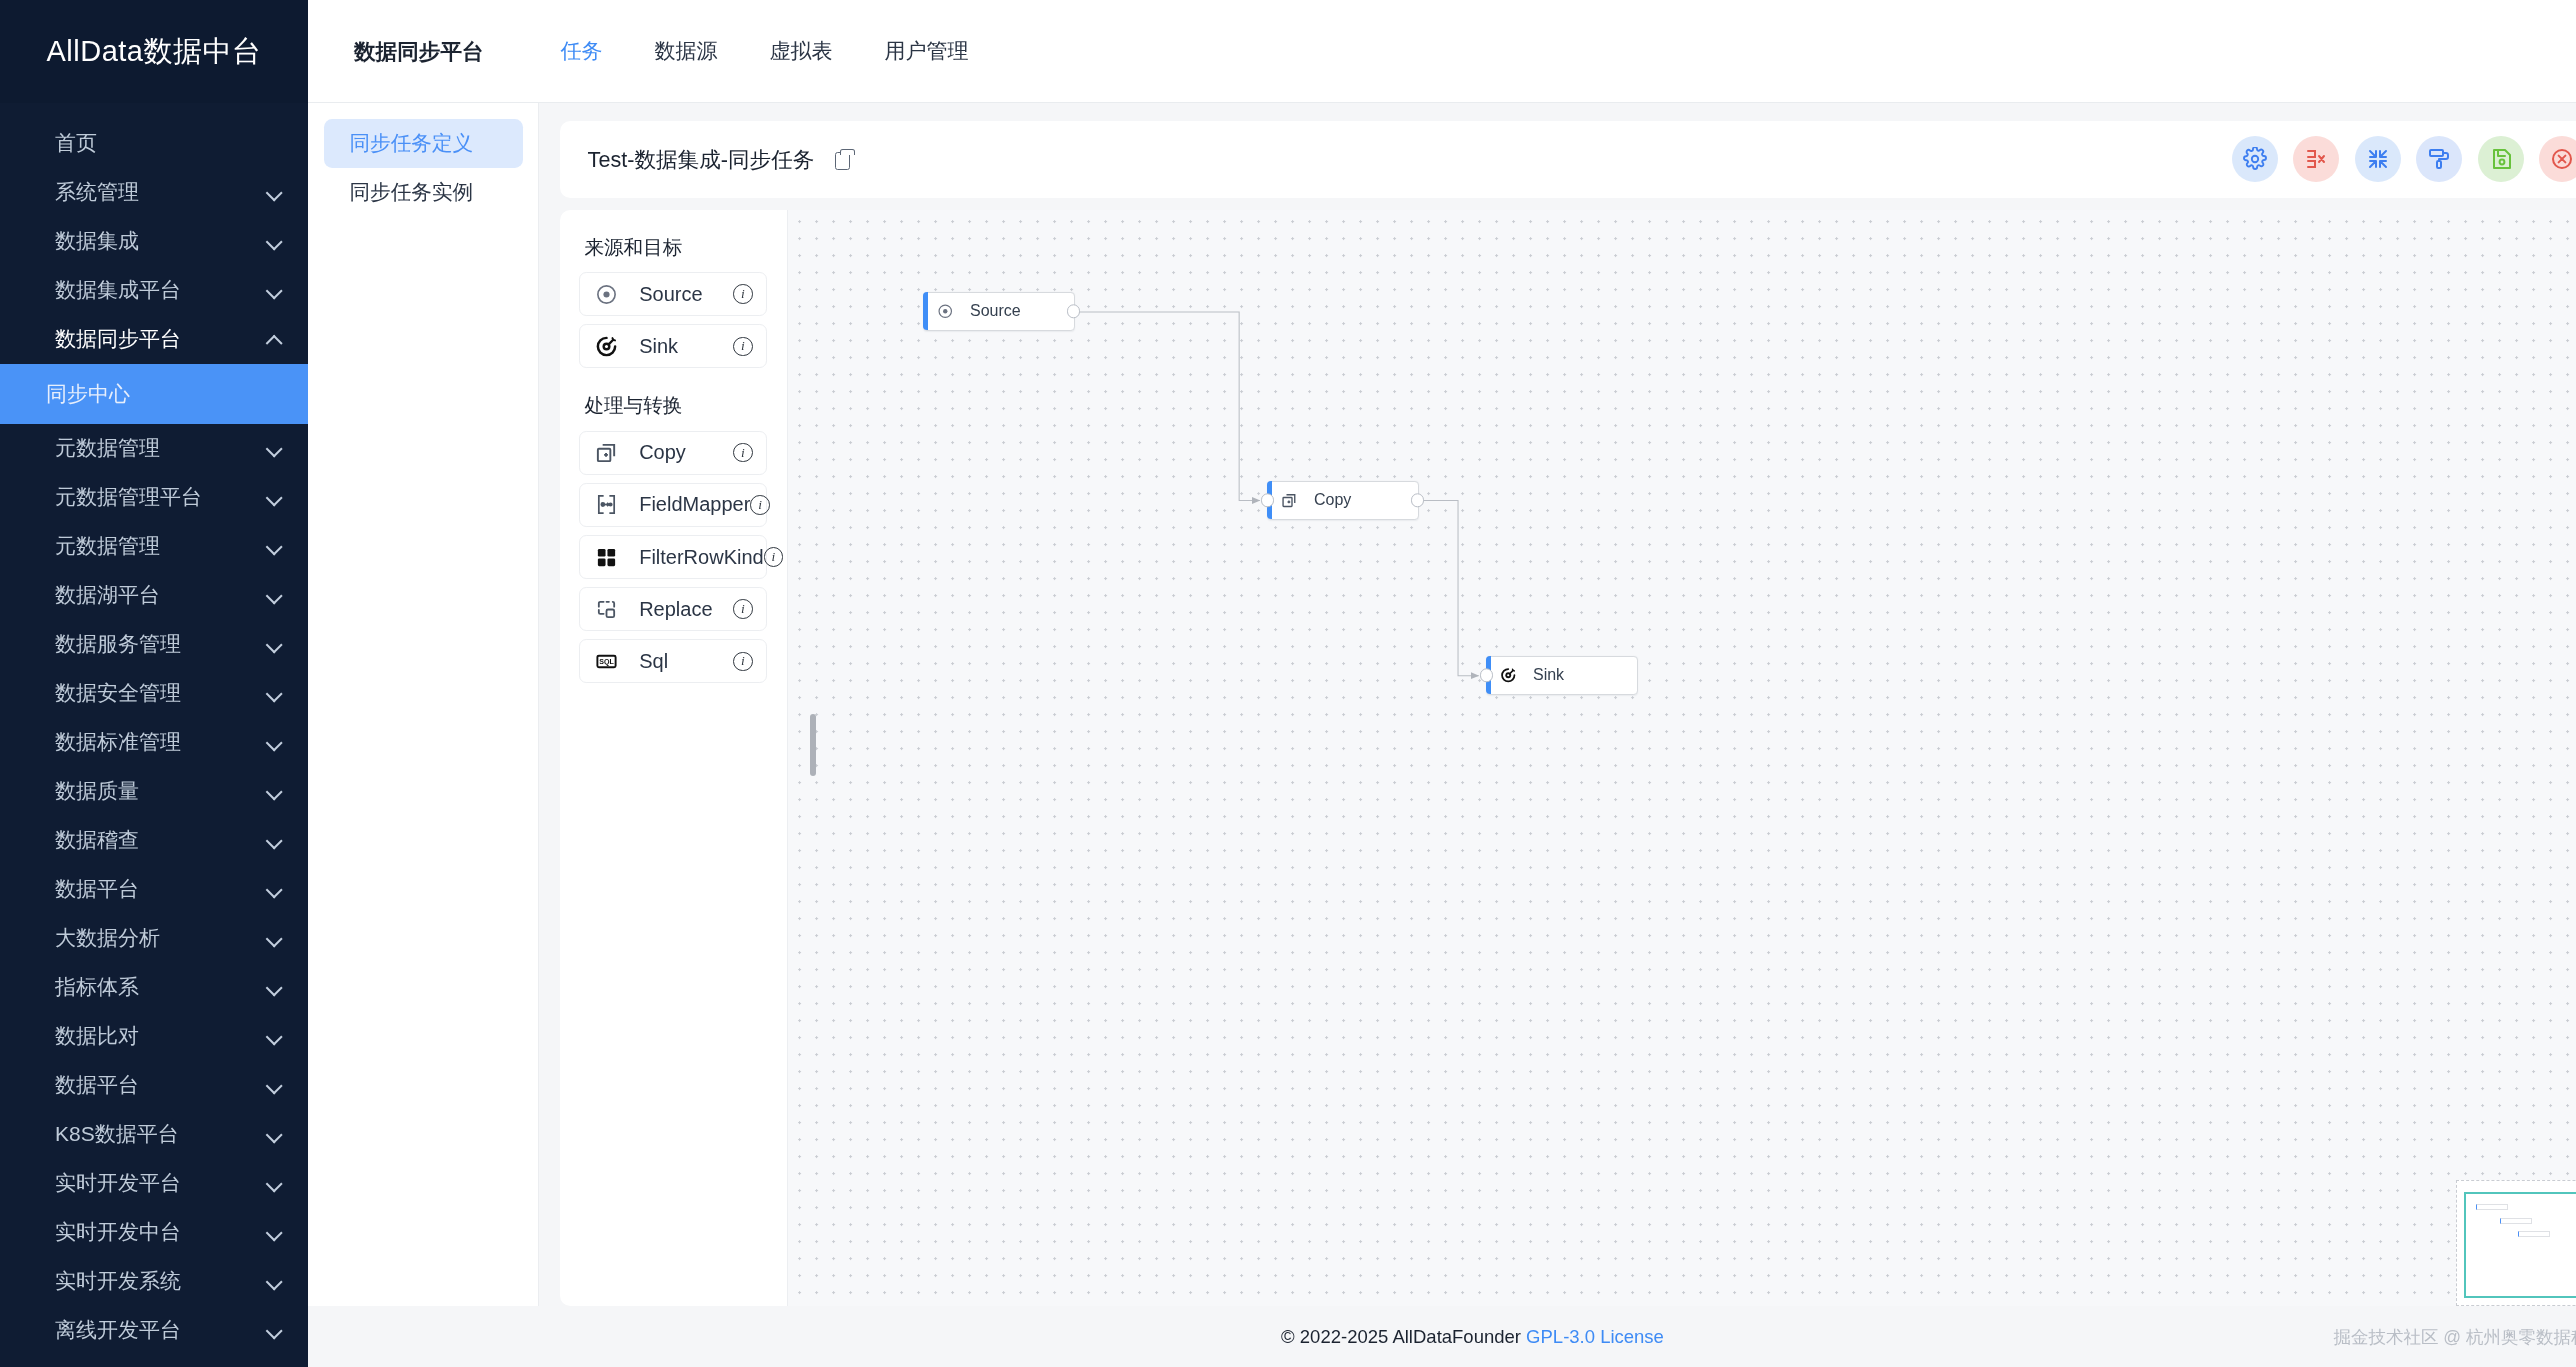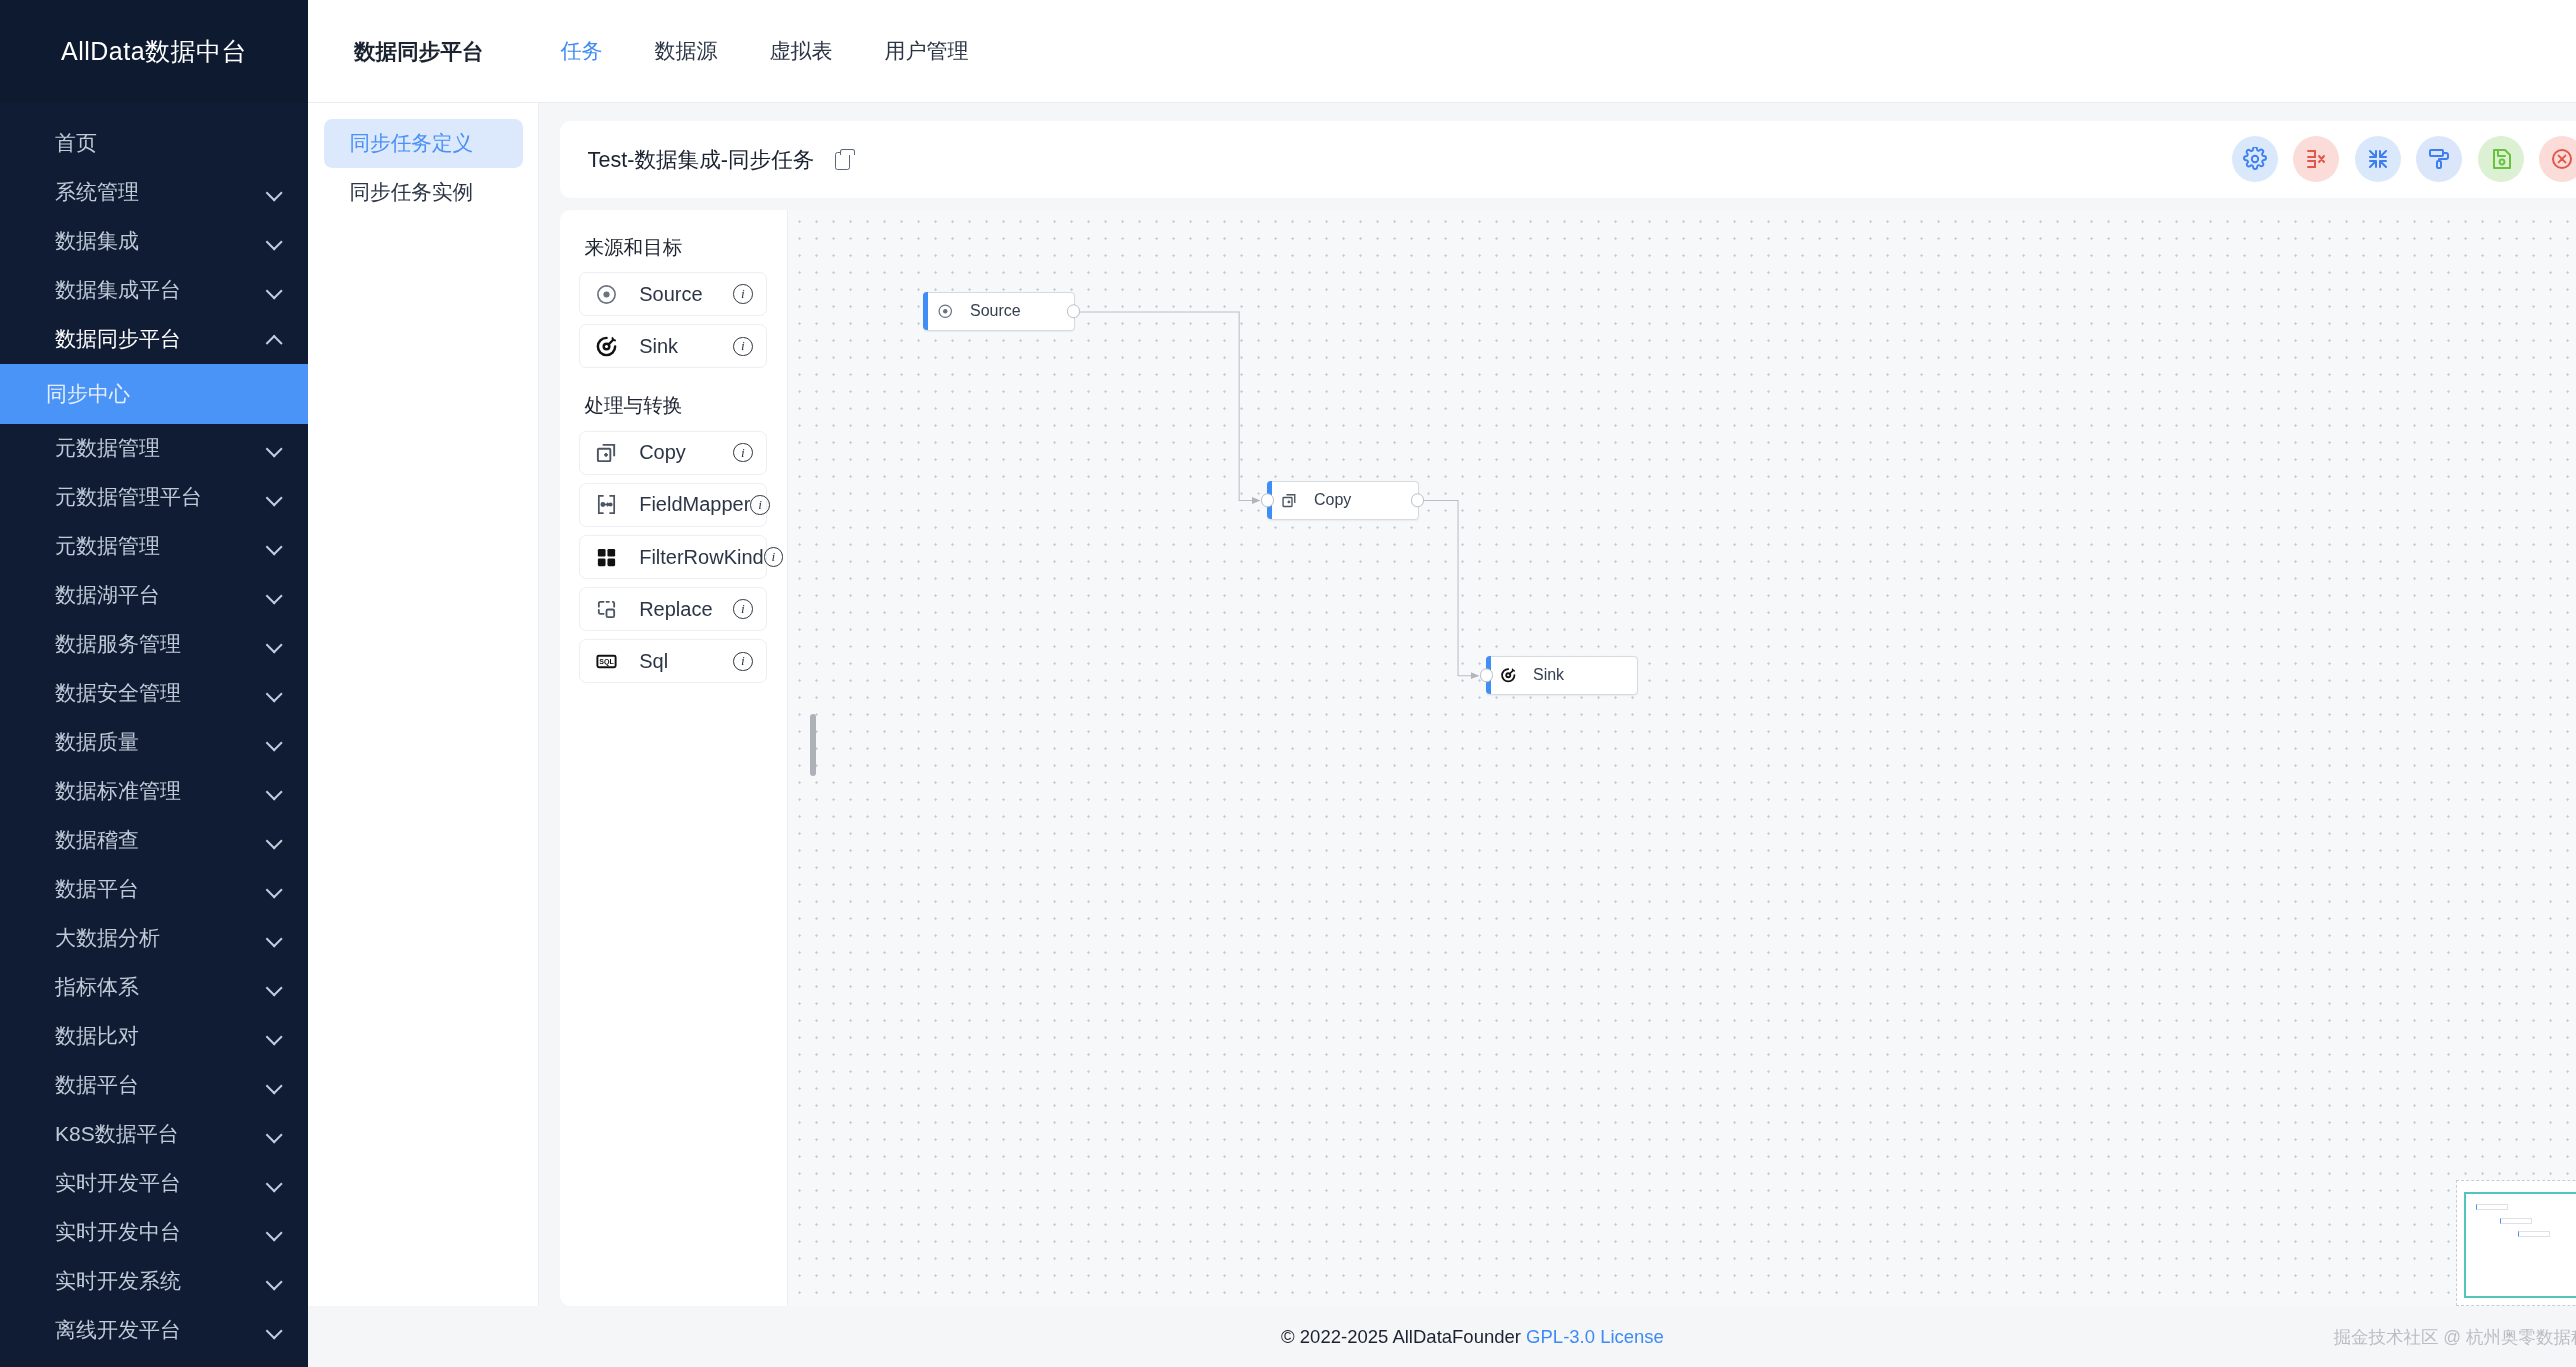--- a/index.html
+++ b/index.html
@@ -23,7 +23,7 @@
     height: 103px;
     display: flex; align-items: center; justify-content: center;
     color: #ffffff;
-    font-size: 25px;
+    font-size: 29px;
     letter-spacing: 0.5px;
     background: #0d1a30;
   }

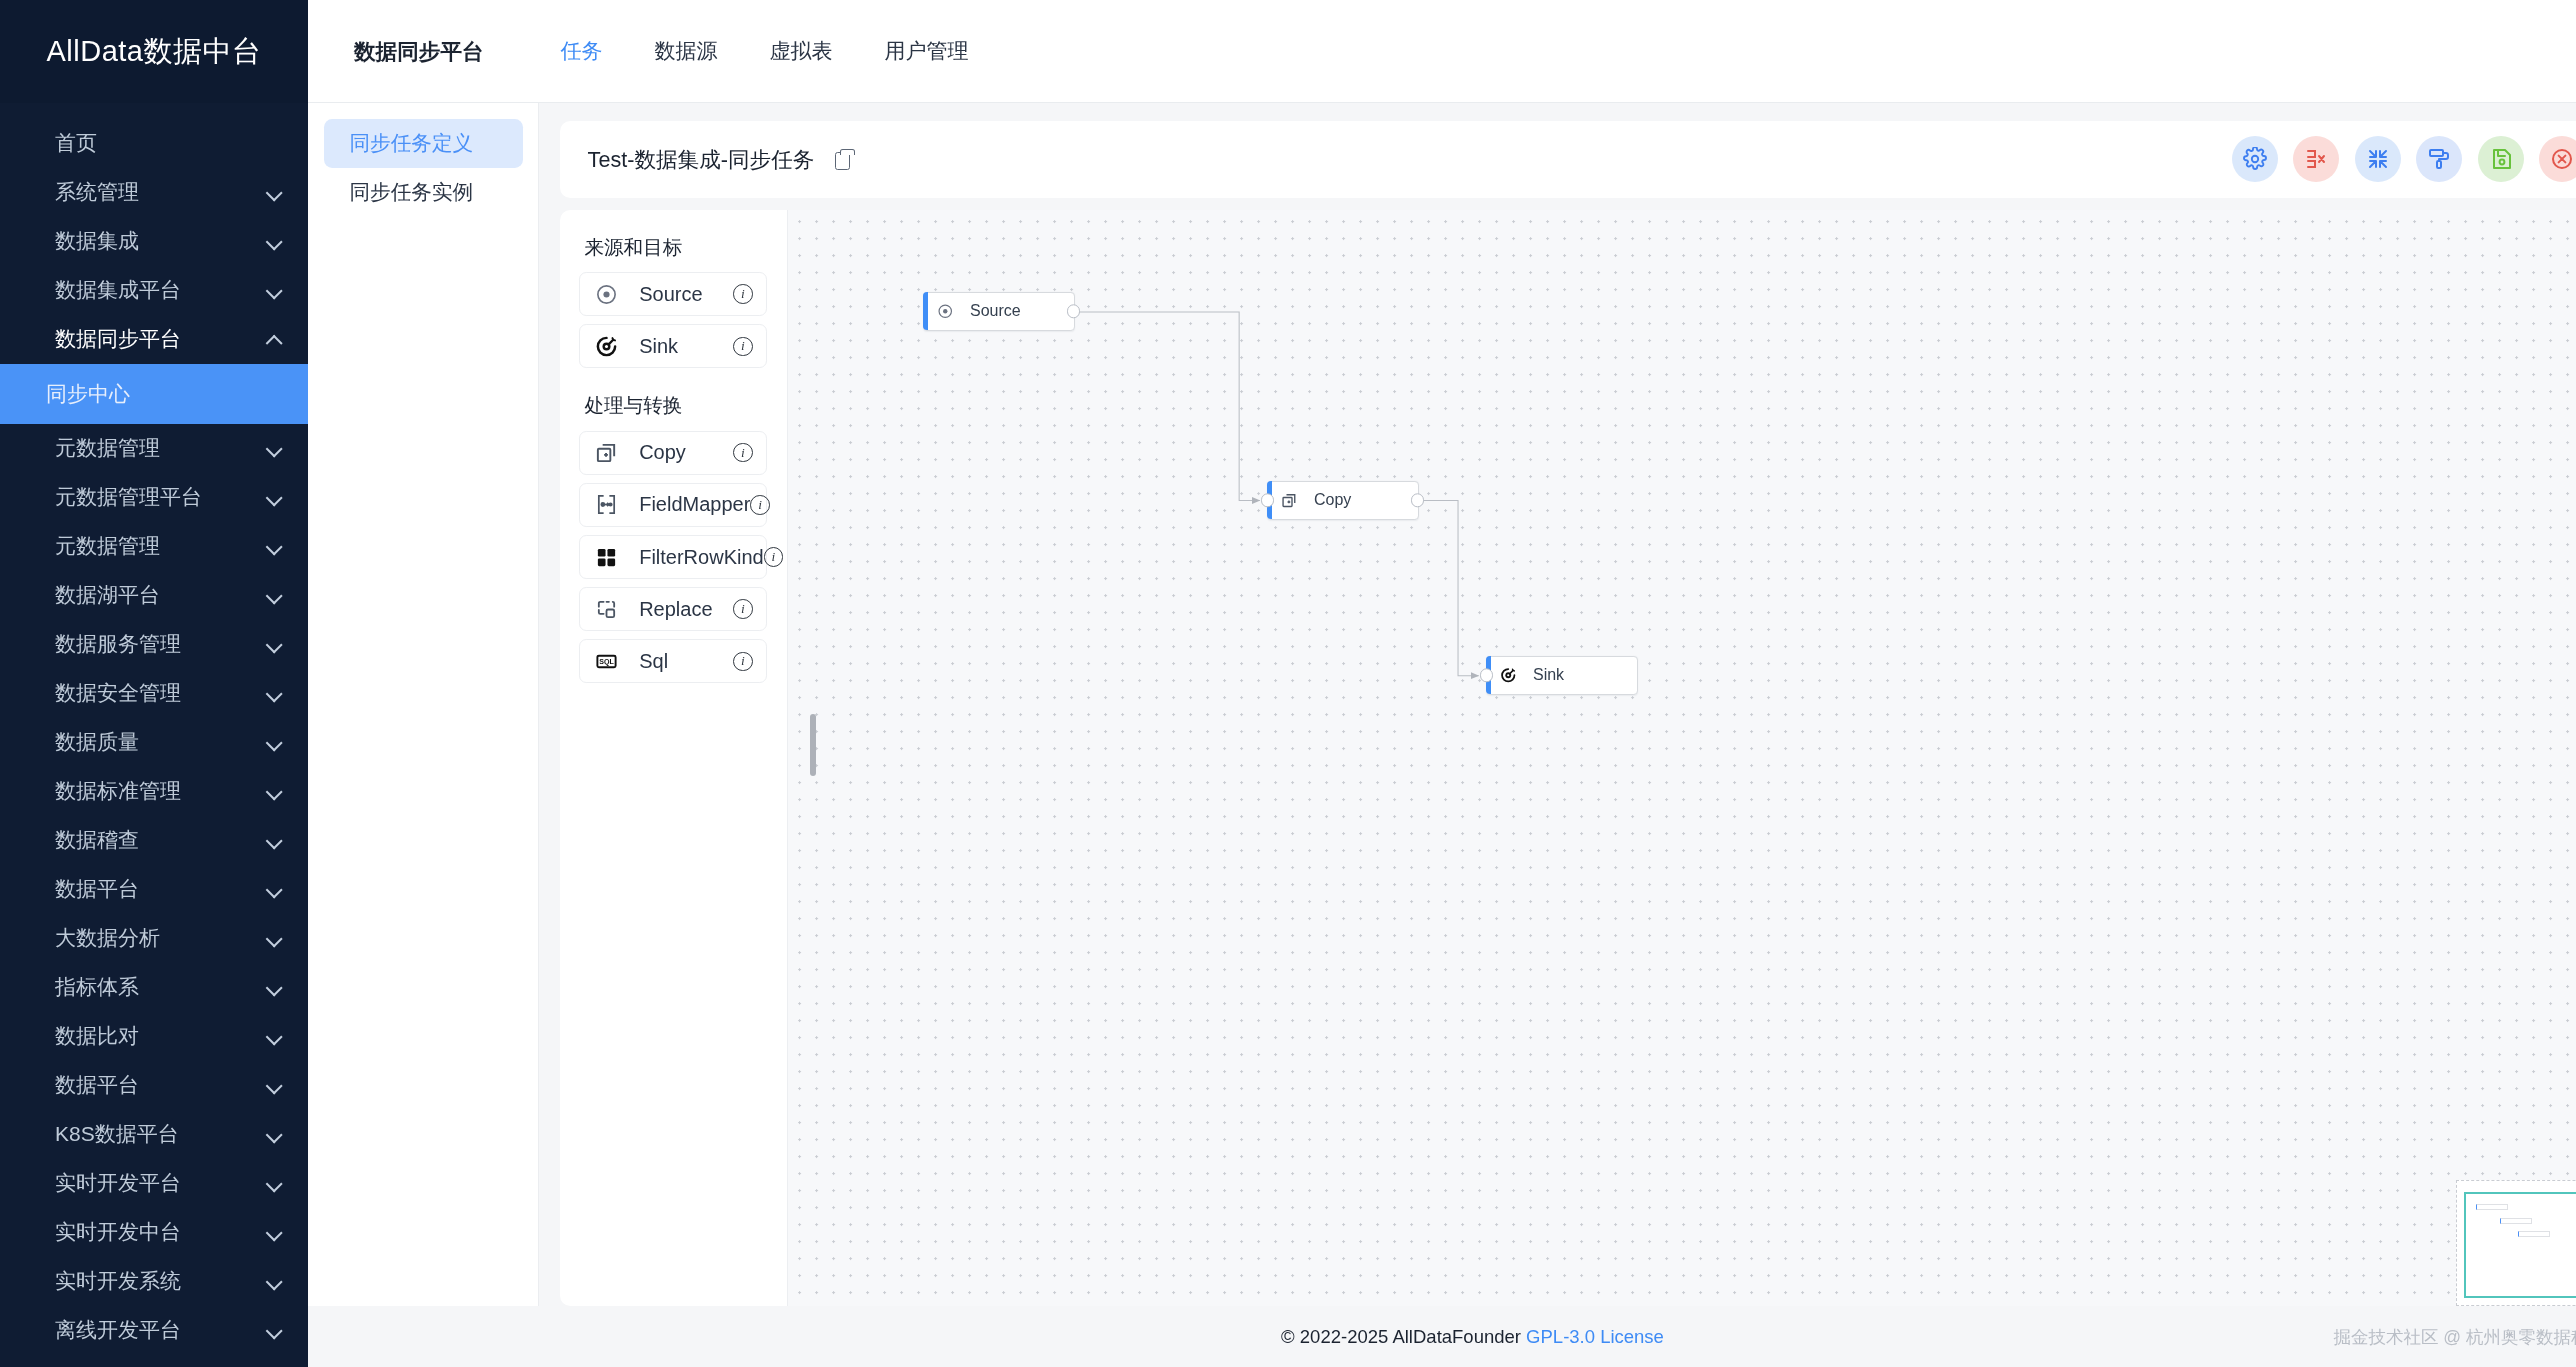--- a/index.html
+++ b/index.html
@@ -317,11 +317,11 @@
           <span class="chev"></span>
         </div>
         <div class="menu-item">
+          <span class="mi-label">数据标准管理</span>
+          <span class="chev"></span>
+        </div>
+        <div class="menu-item">
           <span class="mi-label">数据质量</span>
-          <span class="chev"></span>
-        </div>
-        <div class="menu-item">
-          <span class="mi-label">数据标准管理</span>
           <span class="chev"></span>
         </div>
         <div class="menu-item">

